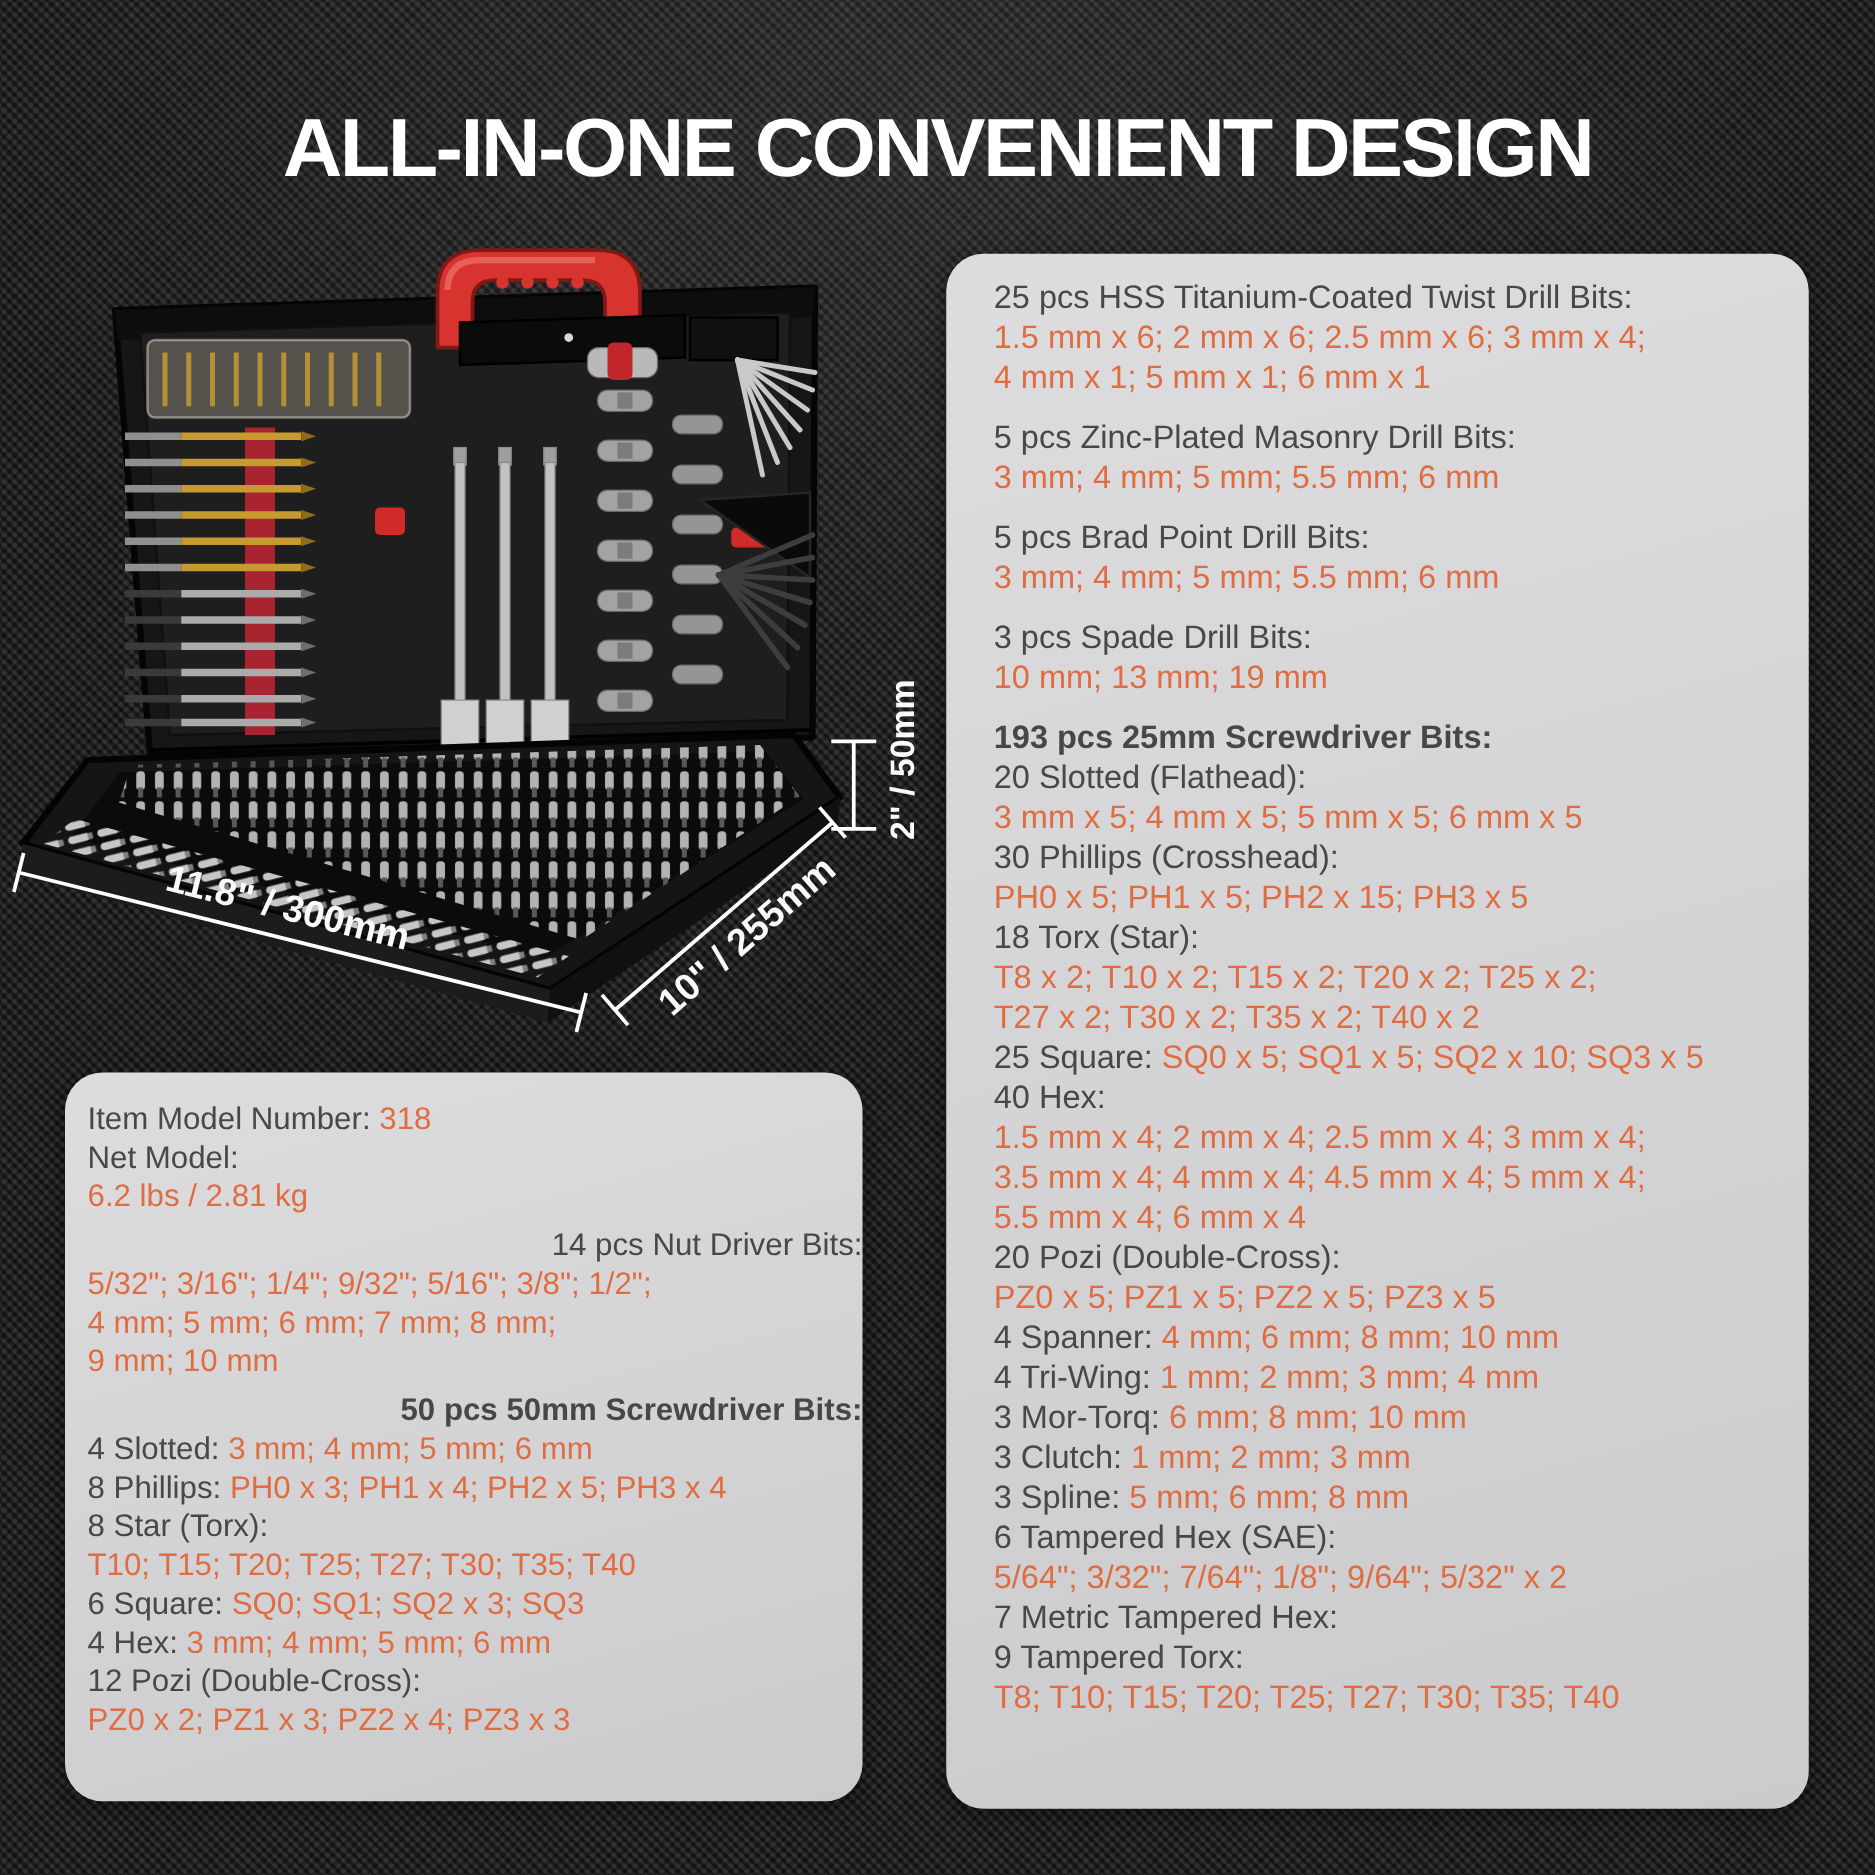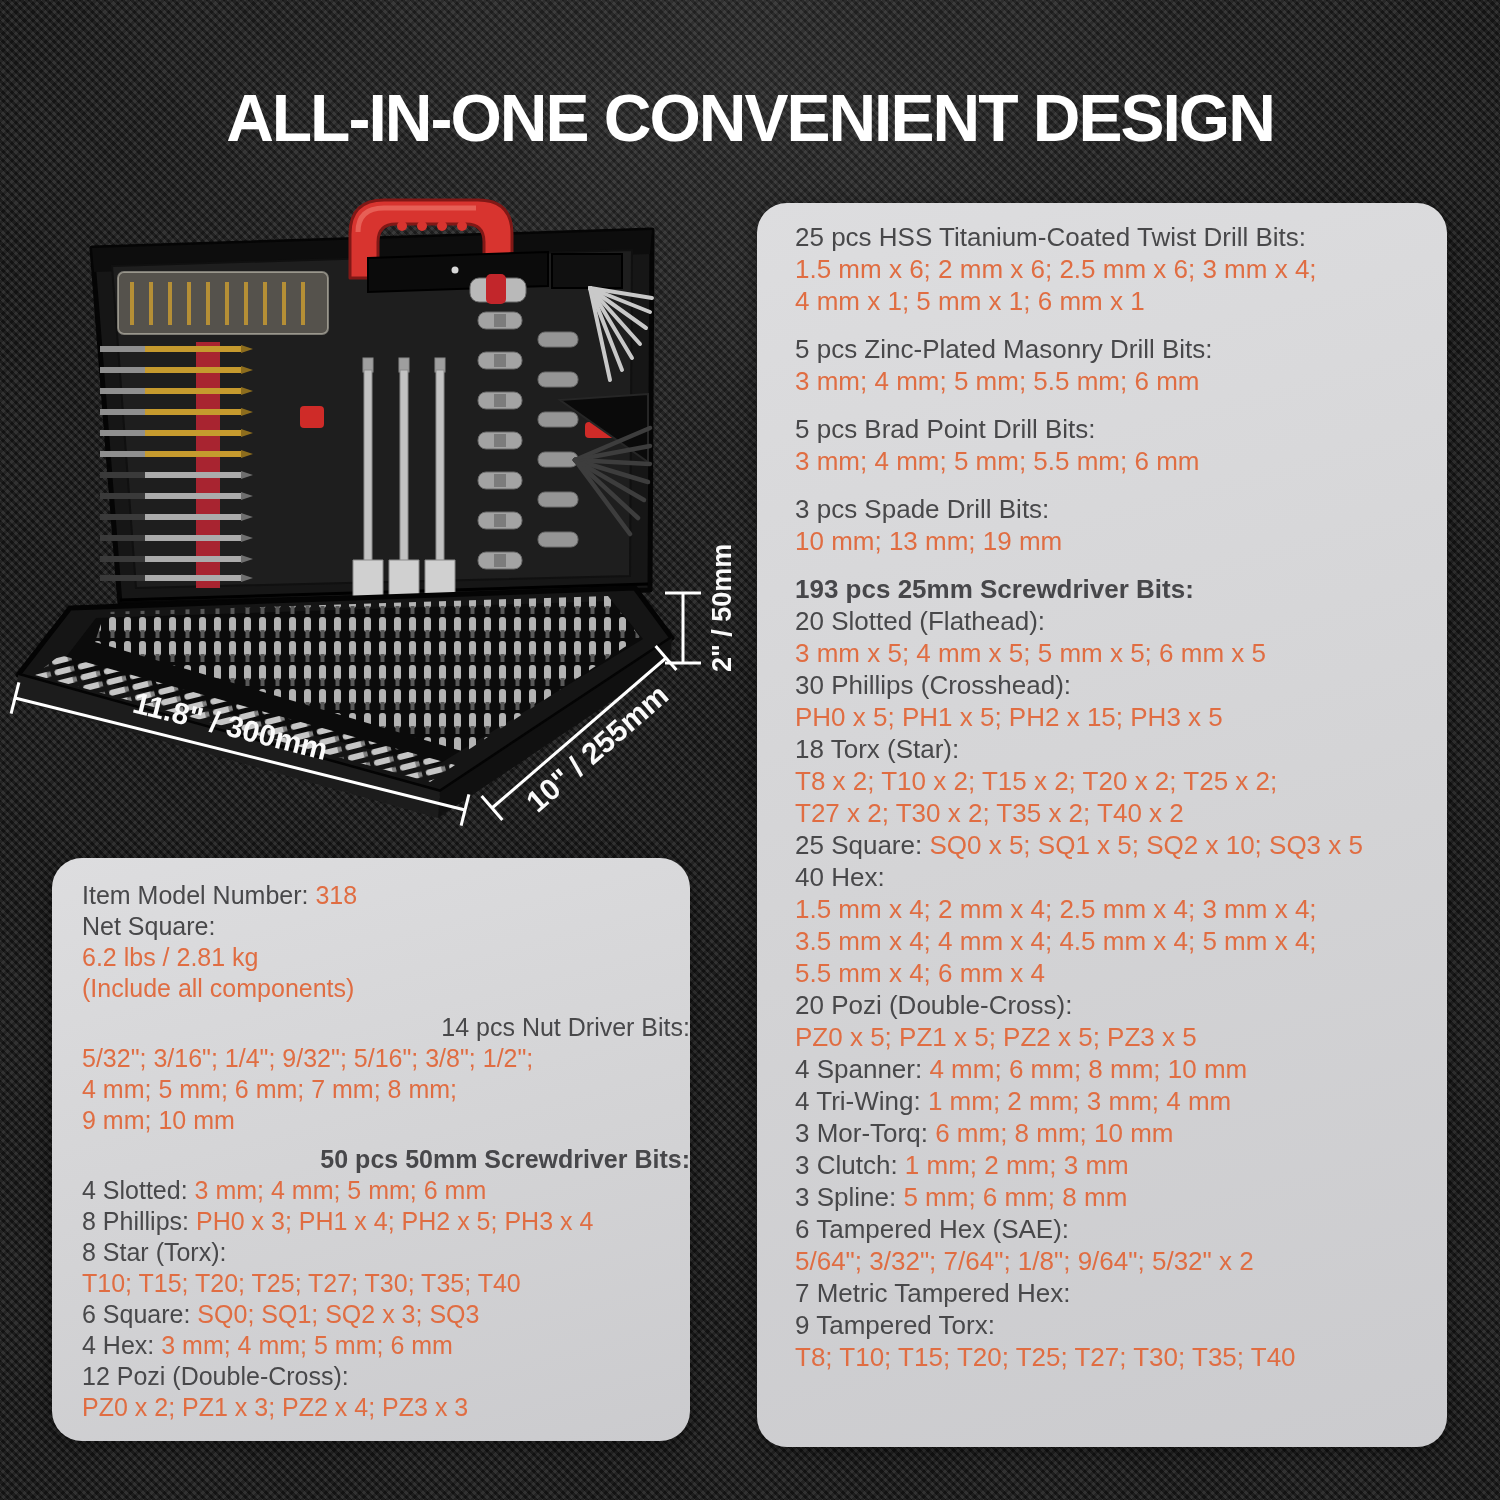--- a/index.html
+++ b/index.html
@@ -22,7 +22,7 @@
     background:linear-gradient(165deg,#dddddf 0%,#d3d3d5 55%,#cbcbce 100%);
     box-shadow:0 4px 18px rgba(0,0,0,0.45);
   }
-  .panel-left{left:52px;top:858px;width:638px;height:583px;padding:22px 0 0 30px;box-sizing:border-box;}
+  .panel-left{left:52px;top:858px;width:638px;height:583px;padding:22px 0 0 18px;box-sizing:border-box;}
   .panel-right{left:757px;top:203px;width:690px;height:1244px;padding:18px 0 0 38px;box-sizing:border-box;}
   .ln{margin:0;white-space:nowrap;font-size:26px;line-height:32px;}
   .panel-left .ln{font-size:25px;line-height:31px;}

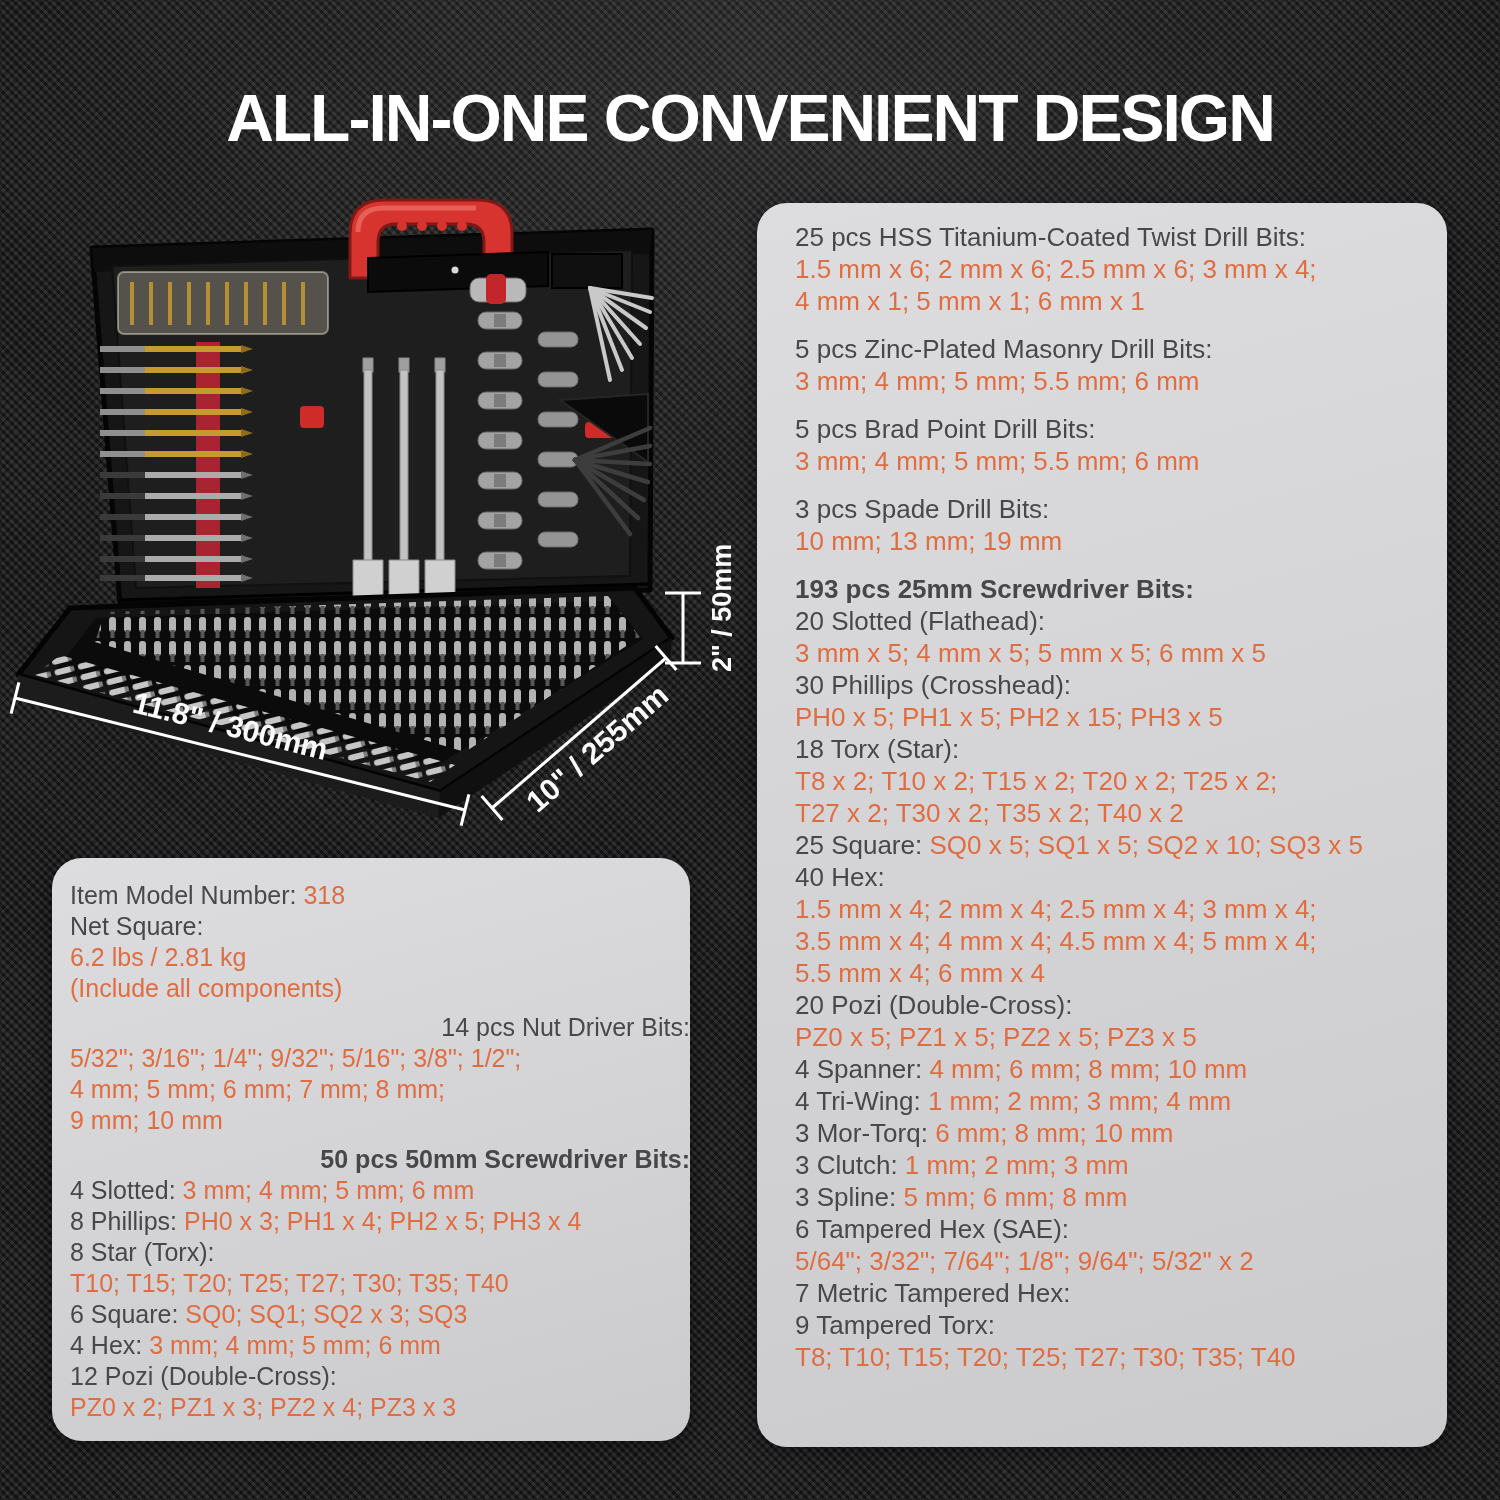--- a/index.html
+++ b/index.html
@@ -253,7 +253,7 @@
 
 <div class="panel panel-left">
     <p class="ln"><span class="s-d">Item Model Number: </span><span class="s-o">318</span></p>
-    <p class="ln"><span class="s-d">Net Square:</span></p>
+    <p class="ln"><span class="s-d">Net Model:</span></p>
     <p class="ln"><span class="s-o">6.2 lbs / 2.81 kg</span></p>
     <p class="ln"><span class="s-o">(Include all components)</span></p>
     <p class="ln gap"><span class="s-d">14 pcs Nut Driver Bits:</span></p>

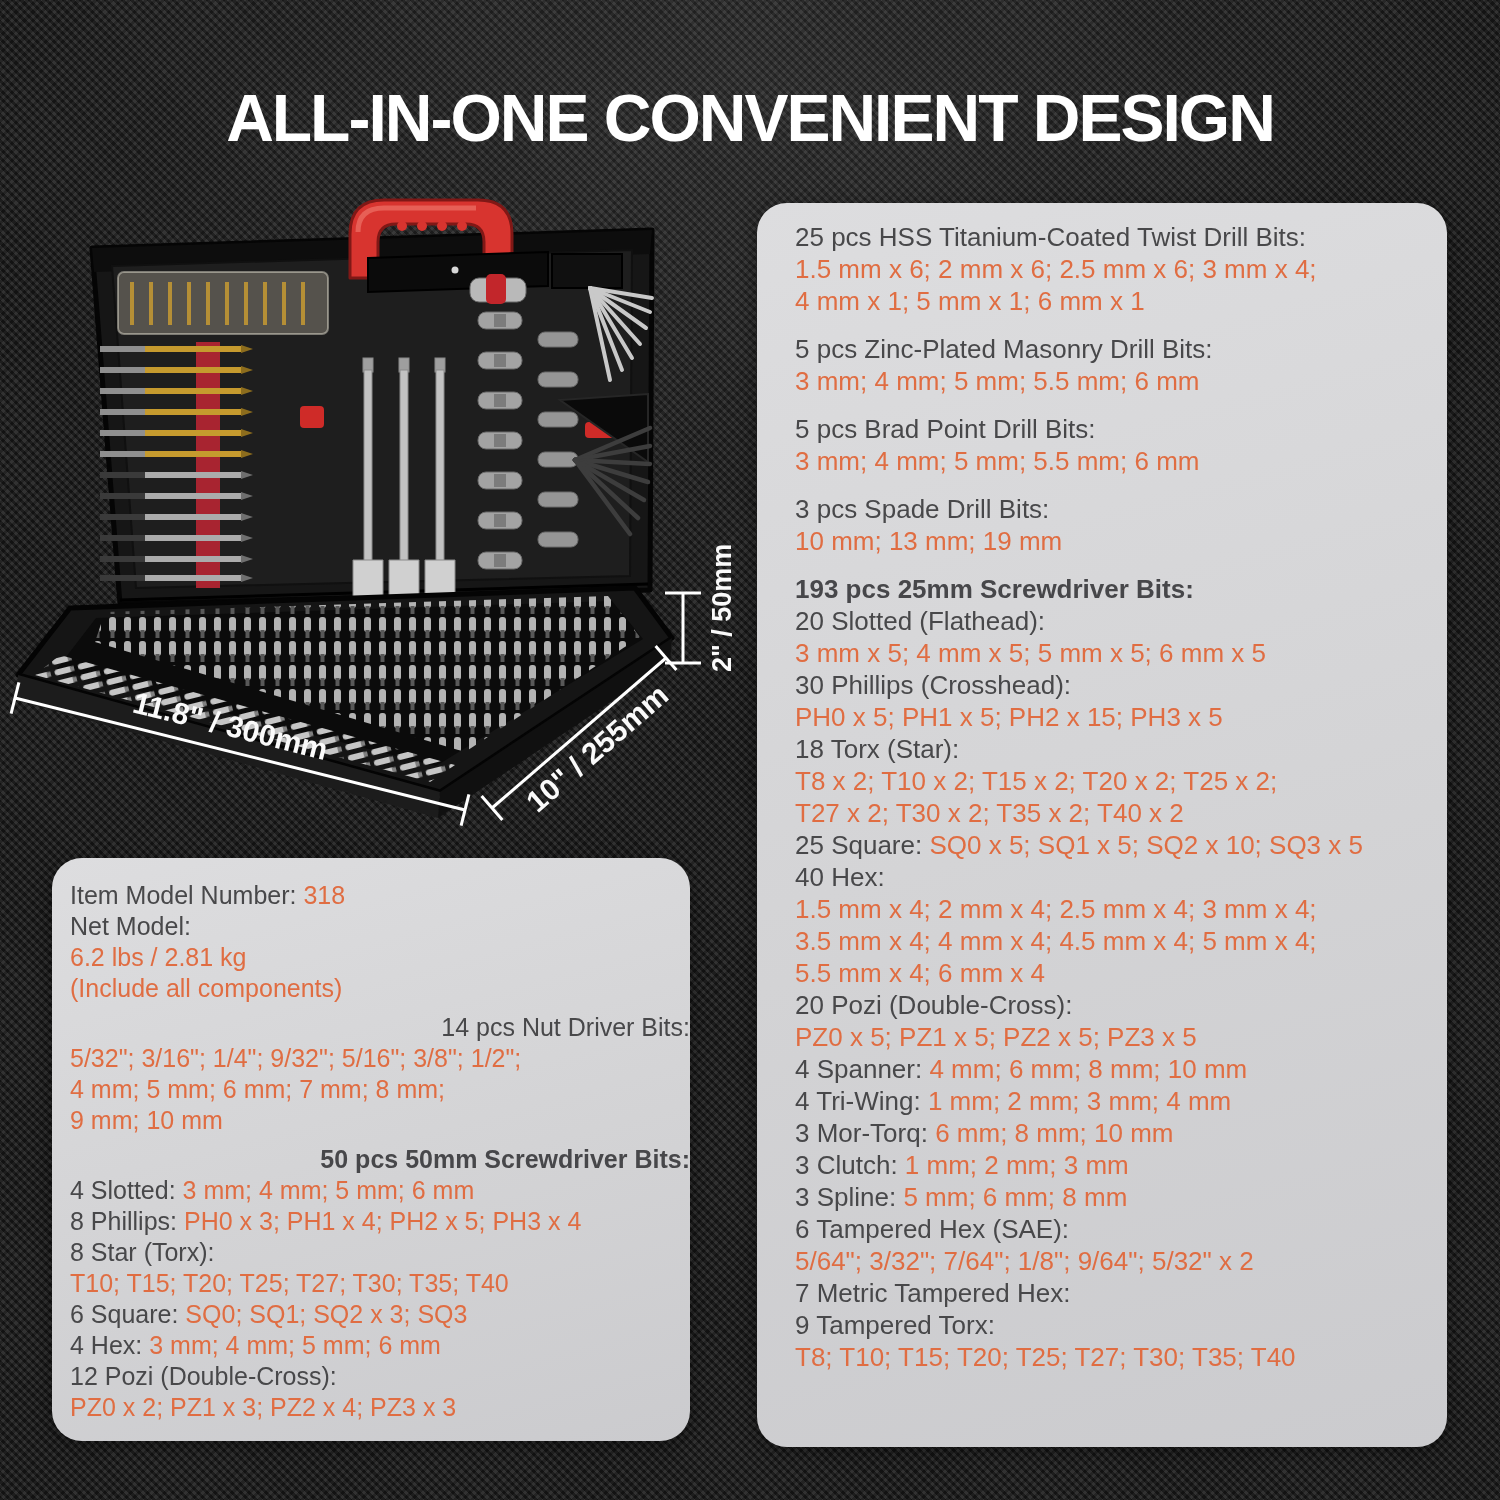--- a/index.html
+++ b/index.html
@@ -255,7 +255,6 @@
     <p class="ln"><span class="s-d">Item Model Number: </span><span class="s-o">318</span></p>
     <p class="ln"><span class="s-d">Net Model:</span></p>
     <p class="ln"><span class="s-o">6.2 lbs / 2.81 kg</span></p>
-    <p class="ln"><span class="s-o">(Include all components)</span></p>
     <p class="ln gap"><span class="s-d">14 pcs Nut Driver Bits:</span></p>
     <p class="ln"><span class="s-o">5/32"; 3/16"; 1/4"; 9/32"; 5/16"; 3/8"; 1/2";</span></p>
     <p class="ln"><span class="s-o">4 mm; 5 mm; 6 mm; 7 mm; 8 mm;</span></p>

